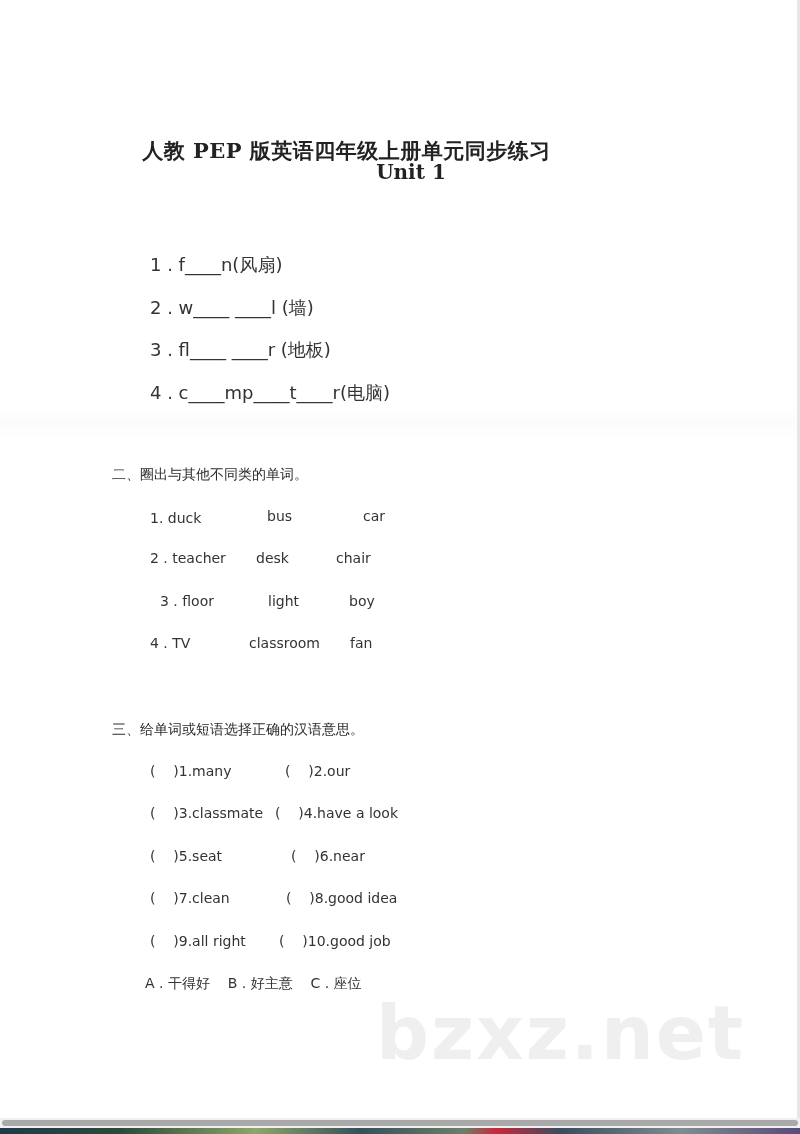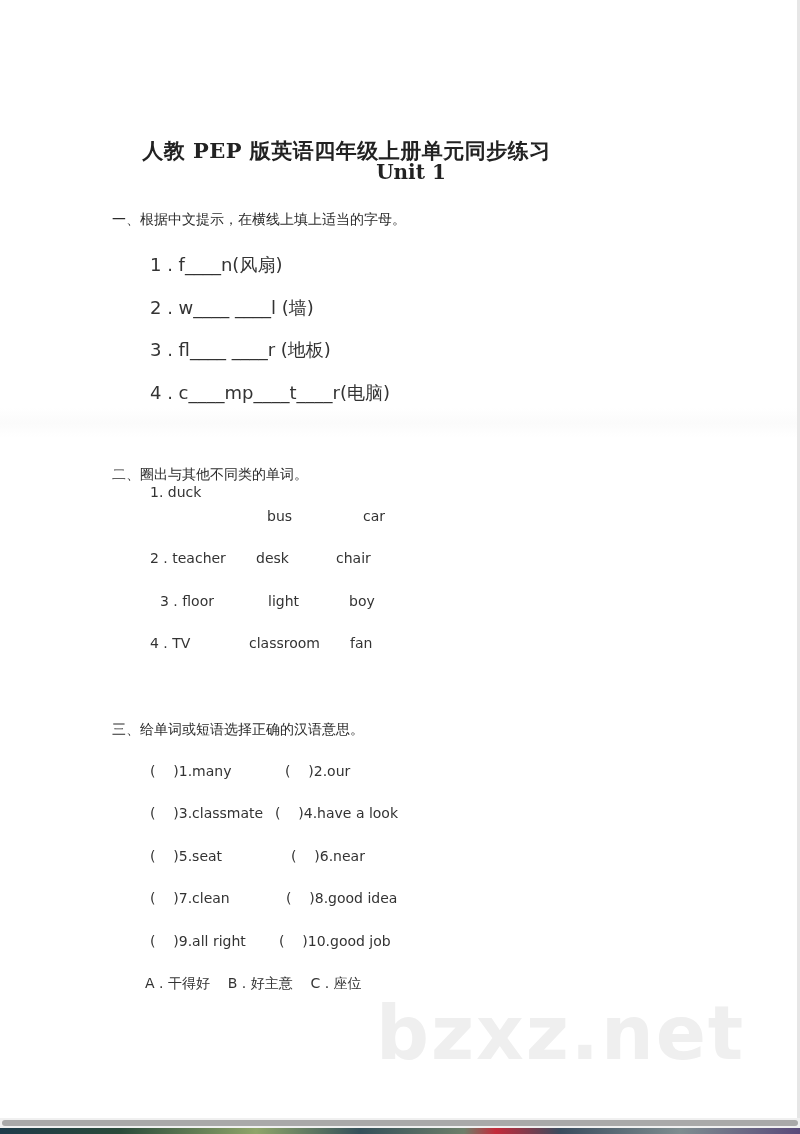--- a/index.html
+++ b/index.html
@@ -62,7 +62,6 @@
   <div class="title">人教 PEP 版英语四年级上册单元同步练习</div>
   <div class="subtitle">Unit 1</div>
 
-  <div class="sec-head" style="top:211px;">一、根据中文提示，在横线上填上适当的字母。</div>
   <div class="line" style="left:150px; top:253px;">1 . f____n(风扇)</div>
   <div class="line" style="left:150px; top:296px;">2 . w____ ____l (墙)</div>
   <div class="line" style="left:150px; top:338px;">3 . fl____ ____r (地板)</div>

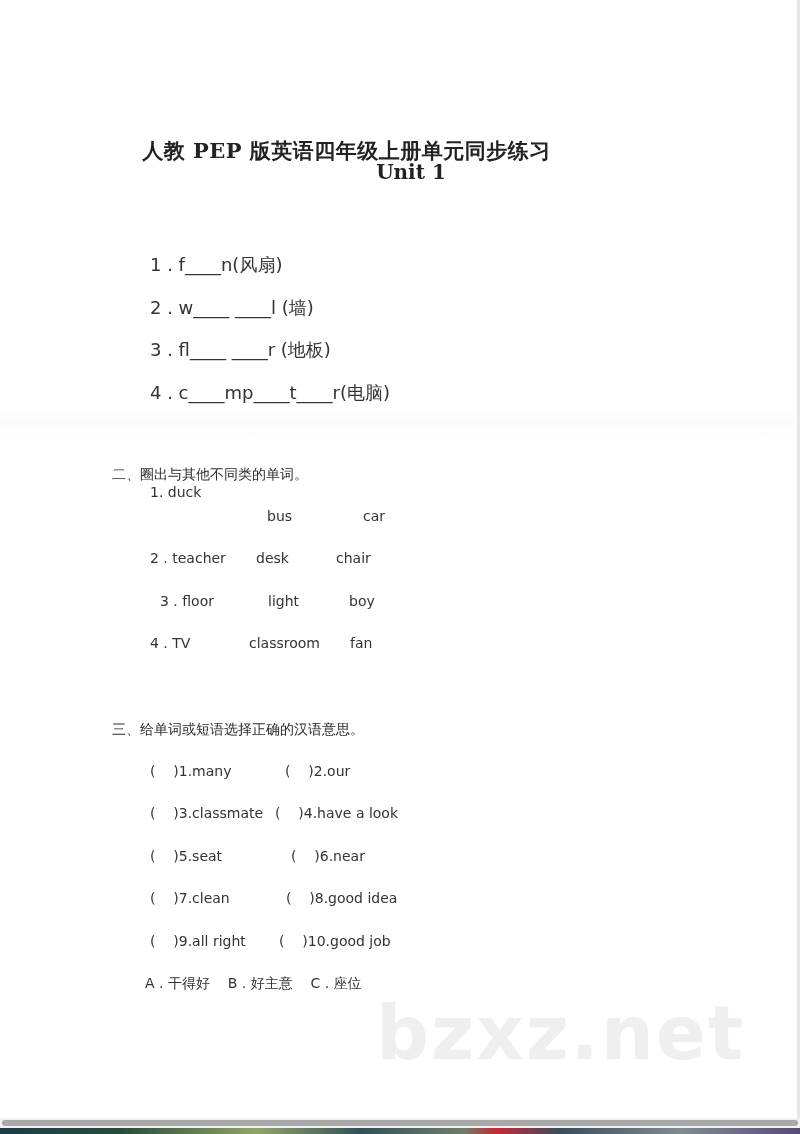--- a/index.html
+++ b/index.html
@@ -69,7 +69,7 @@
 
   <div class="sec-head" style="top:466px;">二、圈出与其他不同类的单词。</div>
 
-  <div class="cell" style="left:150px; top:484px;">1. duck</div>
+  <div class="cell" style="left:150px; top:510px;">1. duck</div>
   <div class="cell" style="left:267px; top:508px;">bus</div>
   <div class="cell" style="left:363px; top:508px;text-align:right;">car</div>
 

